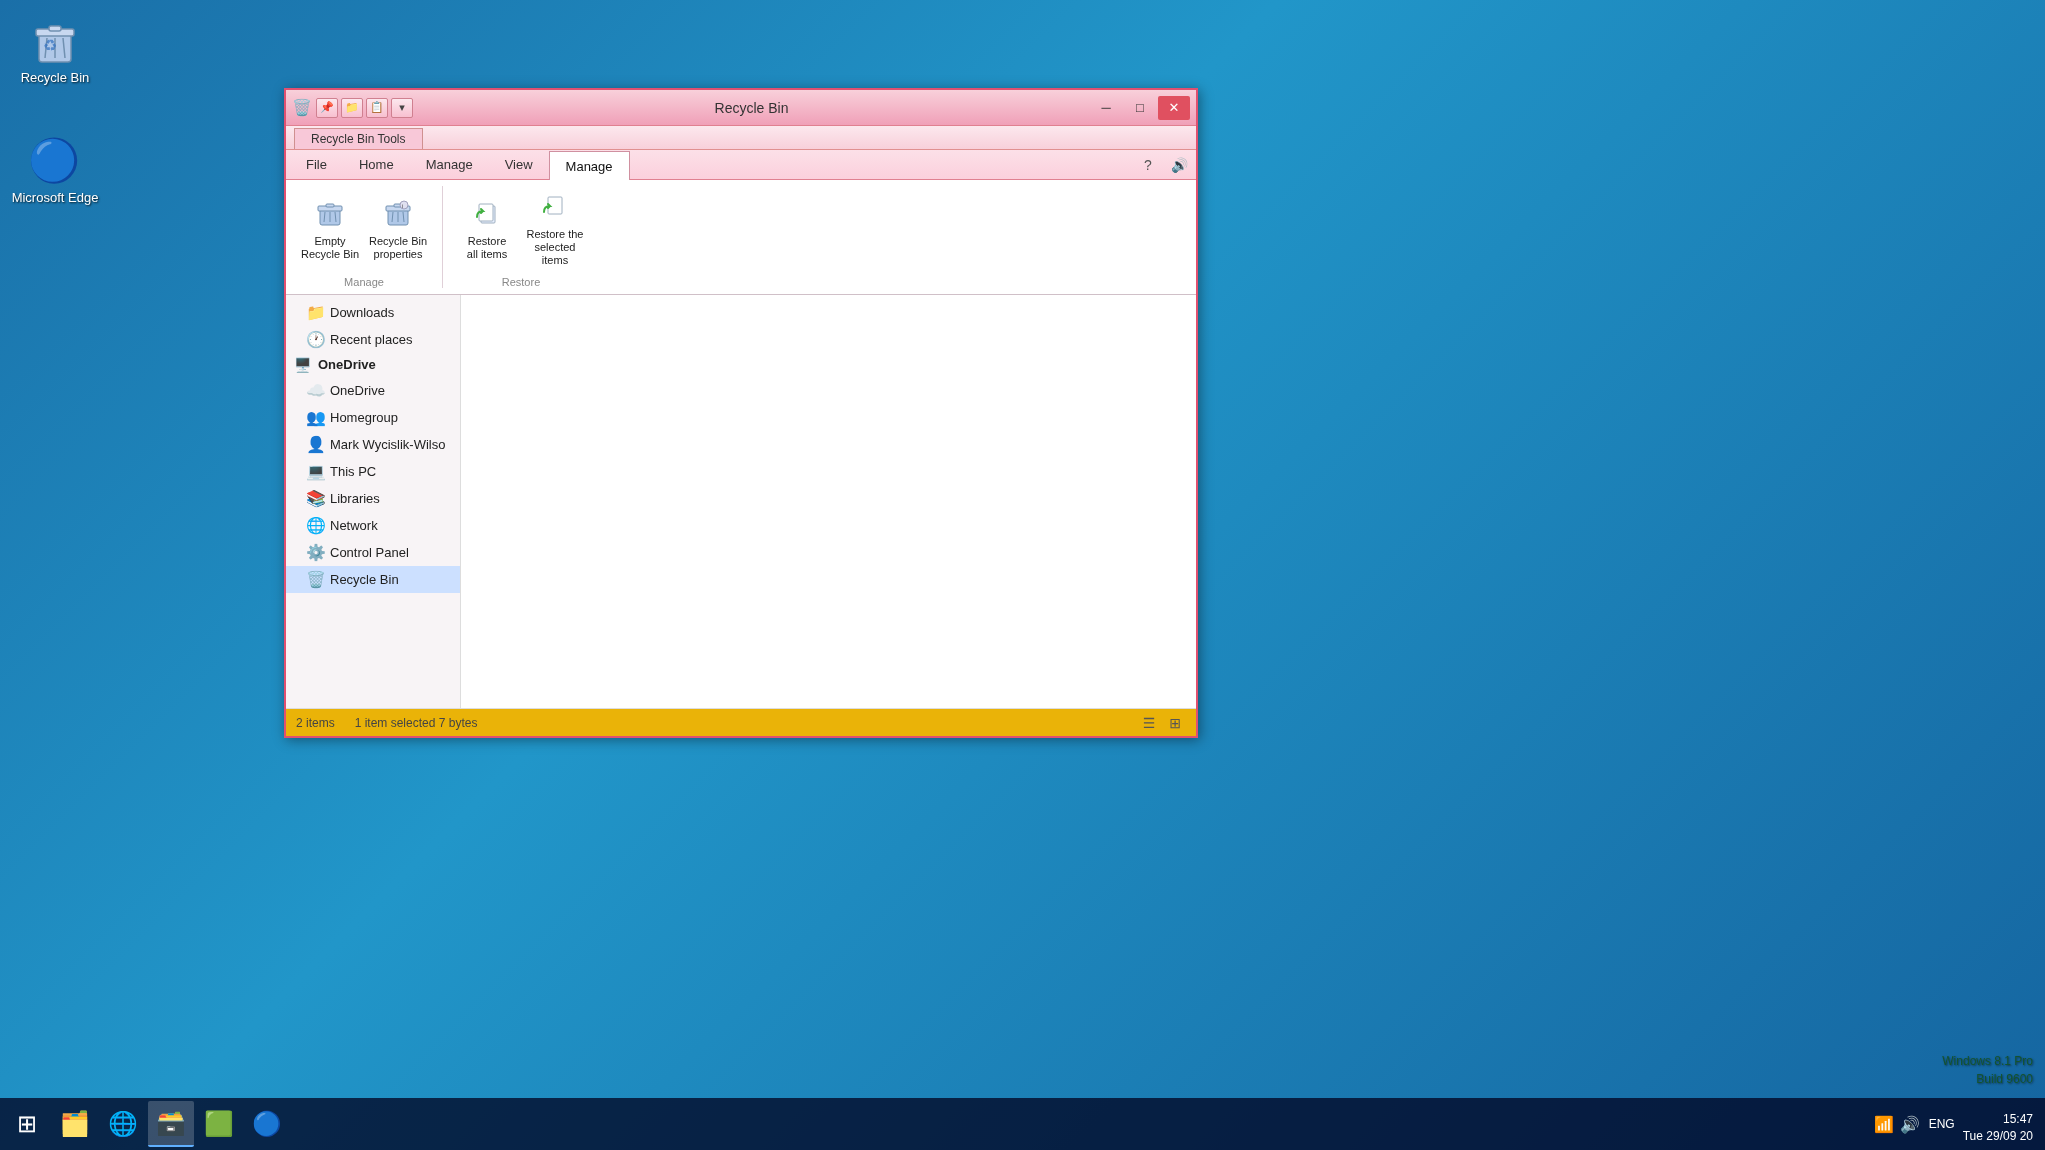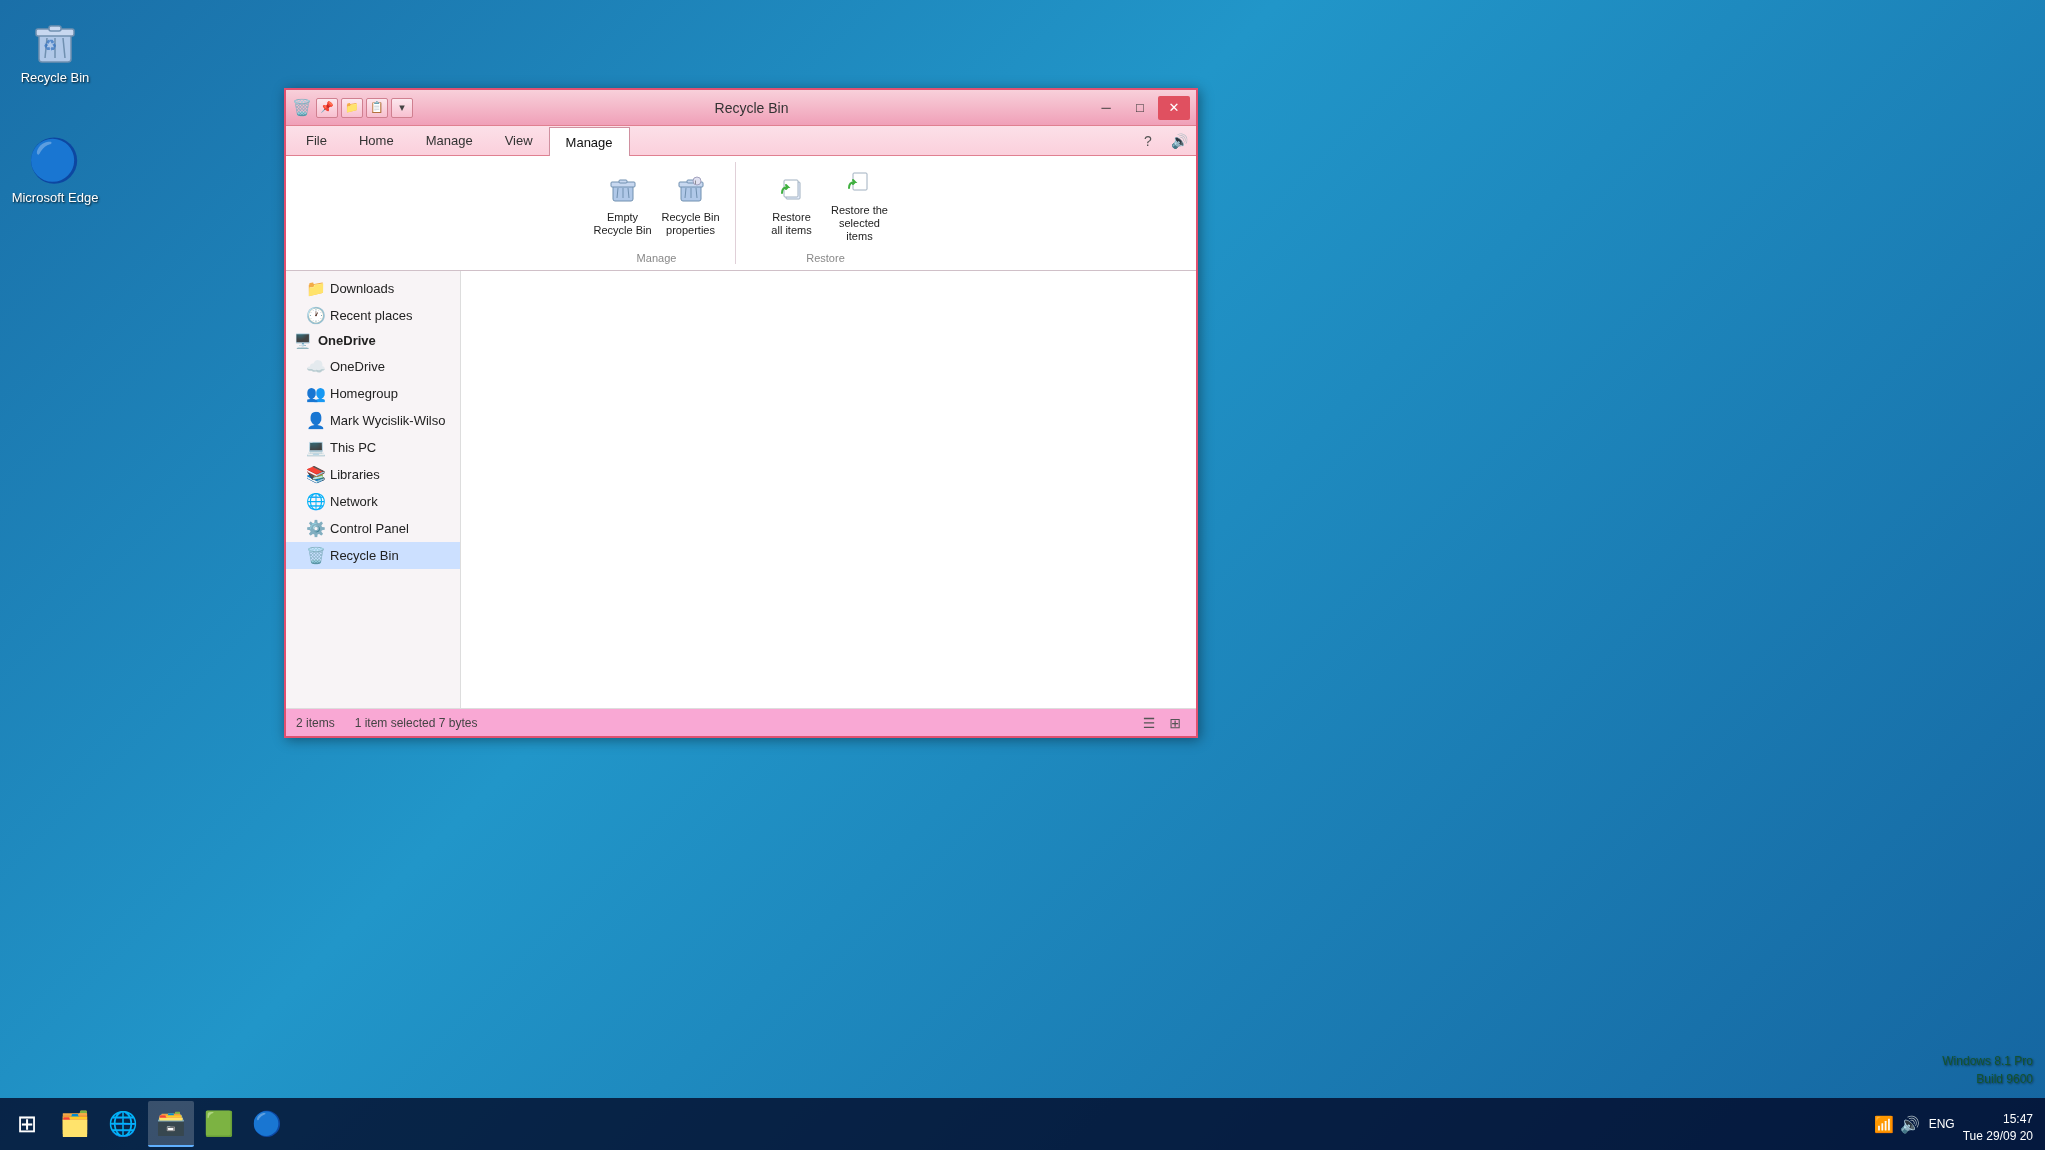--- a/index.html
+++ b/index.html
@@ -449,6 +449,9 @@
       </div>
     </div>
 
+    <div class="context-tab-bar">
+      <div class="context-tab">Recycle Bin Tools</div>
+    </div>
 
     <div class="ribbon-tab-bar">
       <div class="ribbon-tab">File</div>

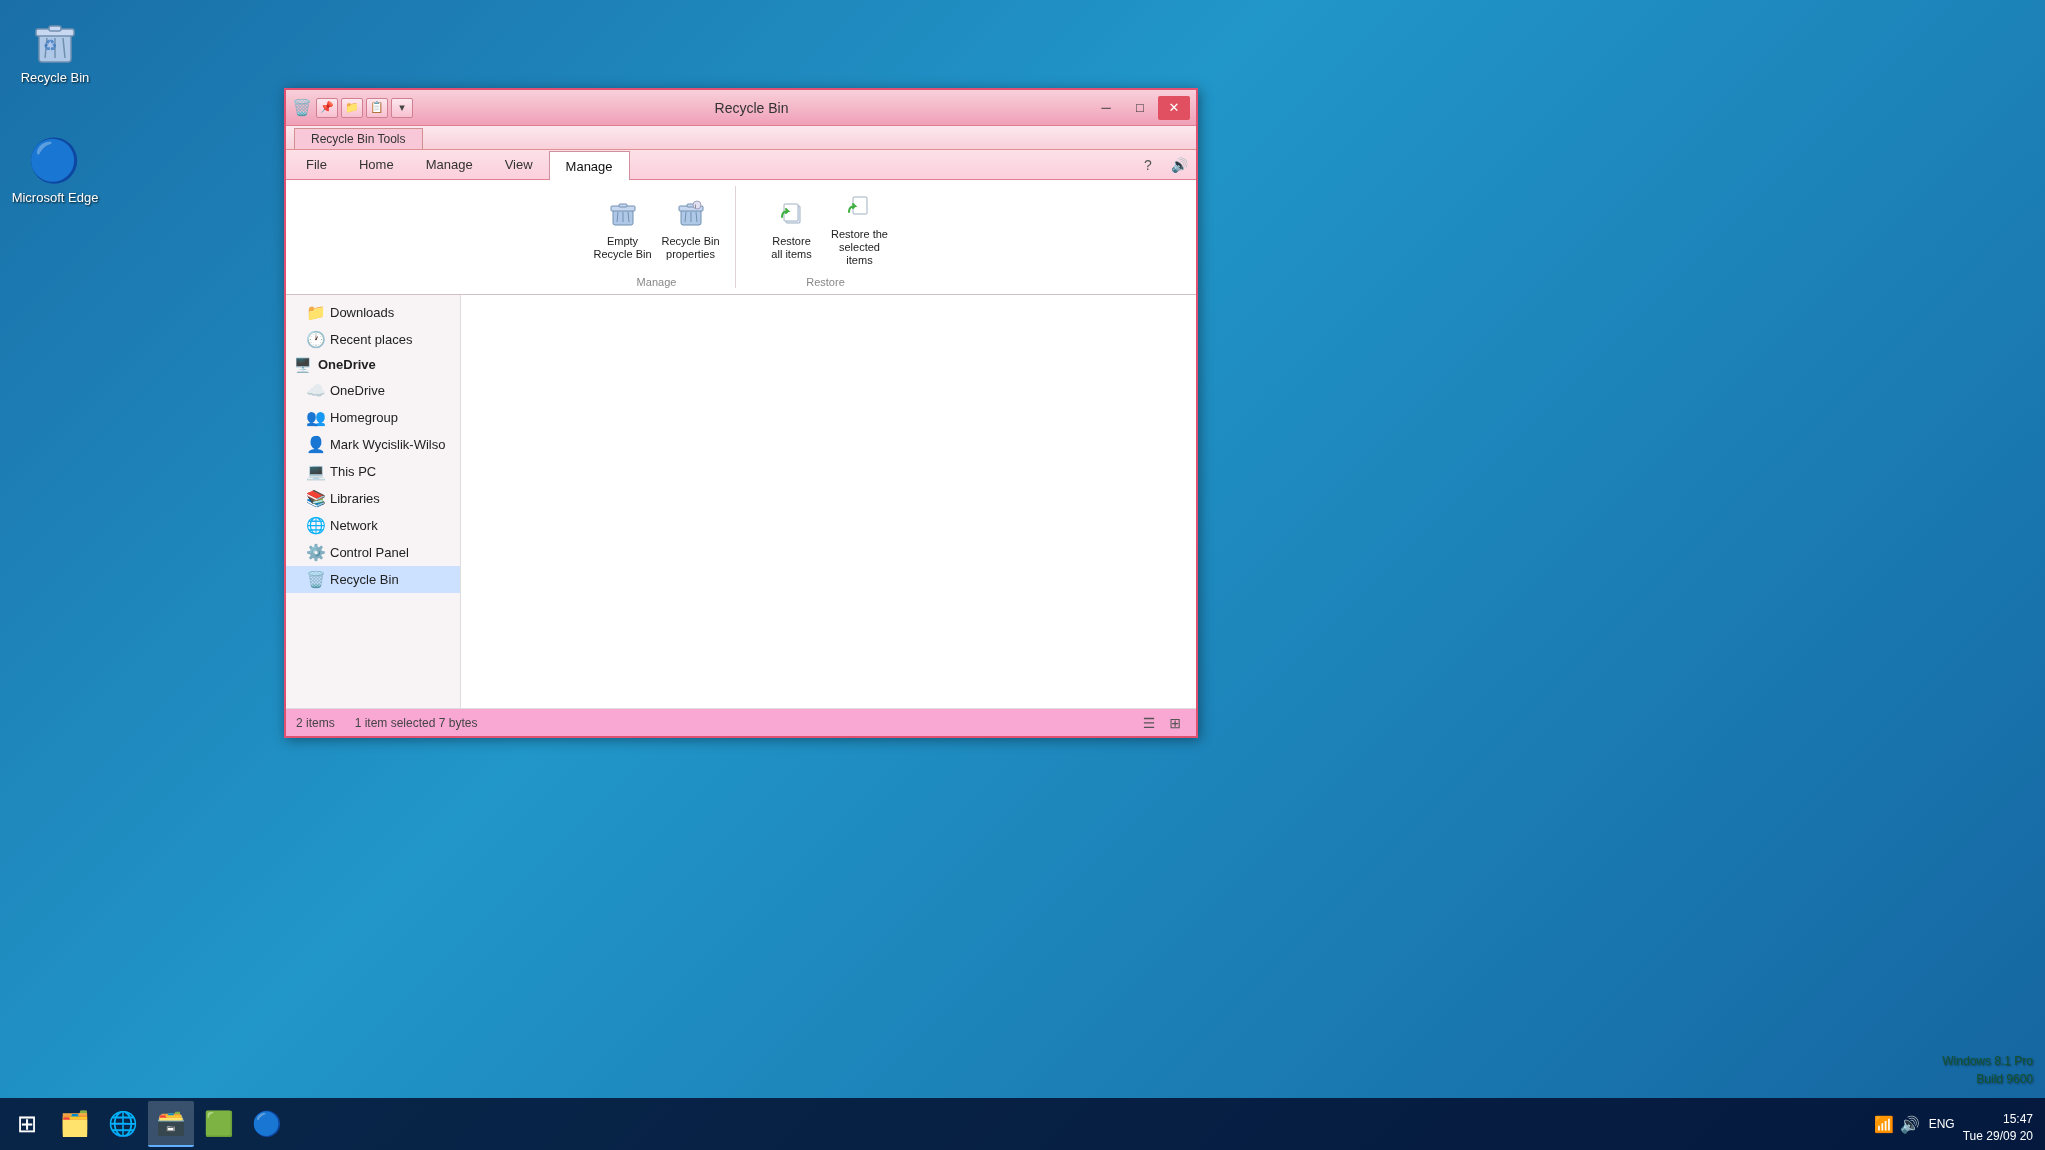--- a/index.html
+++ b/index.html
@@ -201,11 +201,10 @@
     .ribbon-content {
       background: white;
       border-bottom: 1px solid #d0c0c8;
-      padding: 6px 8px;
+      padding: 6px 0;
       display: flex;
       align-items: stretch;
-      gap: 12px;
-      justify-content: center;
+      gap: 0;
     }
     .ribbon-group {
       display: flex;

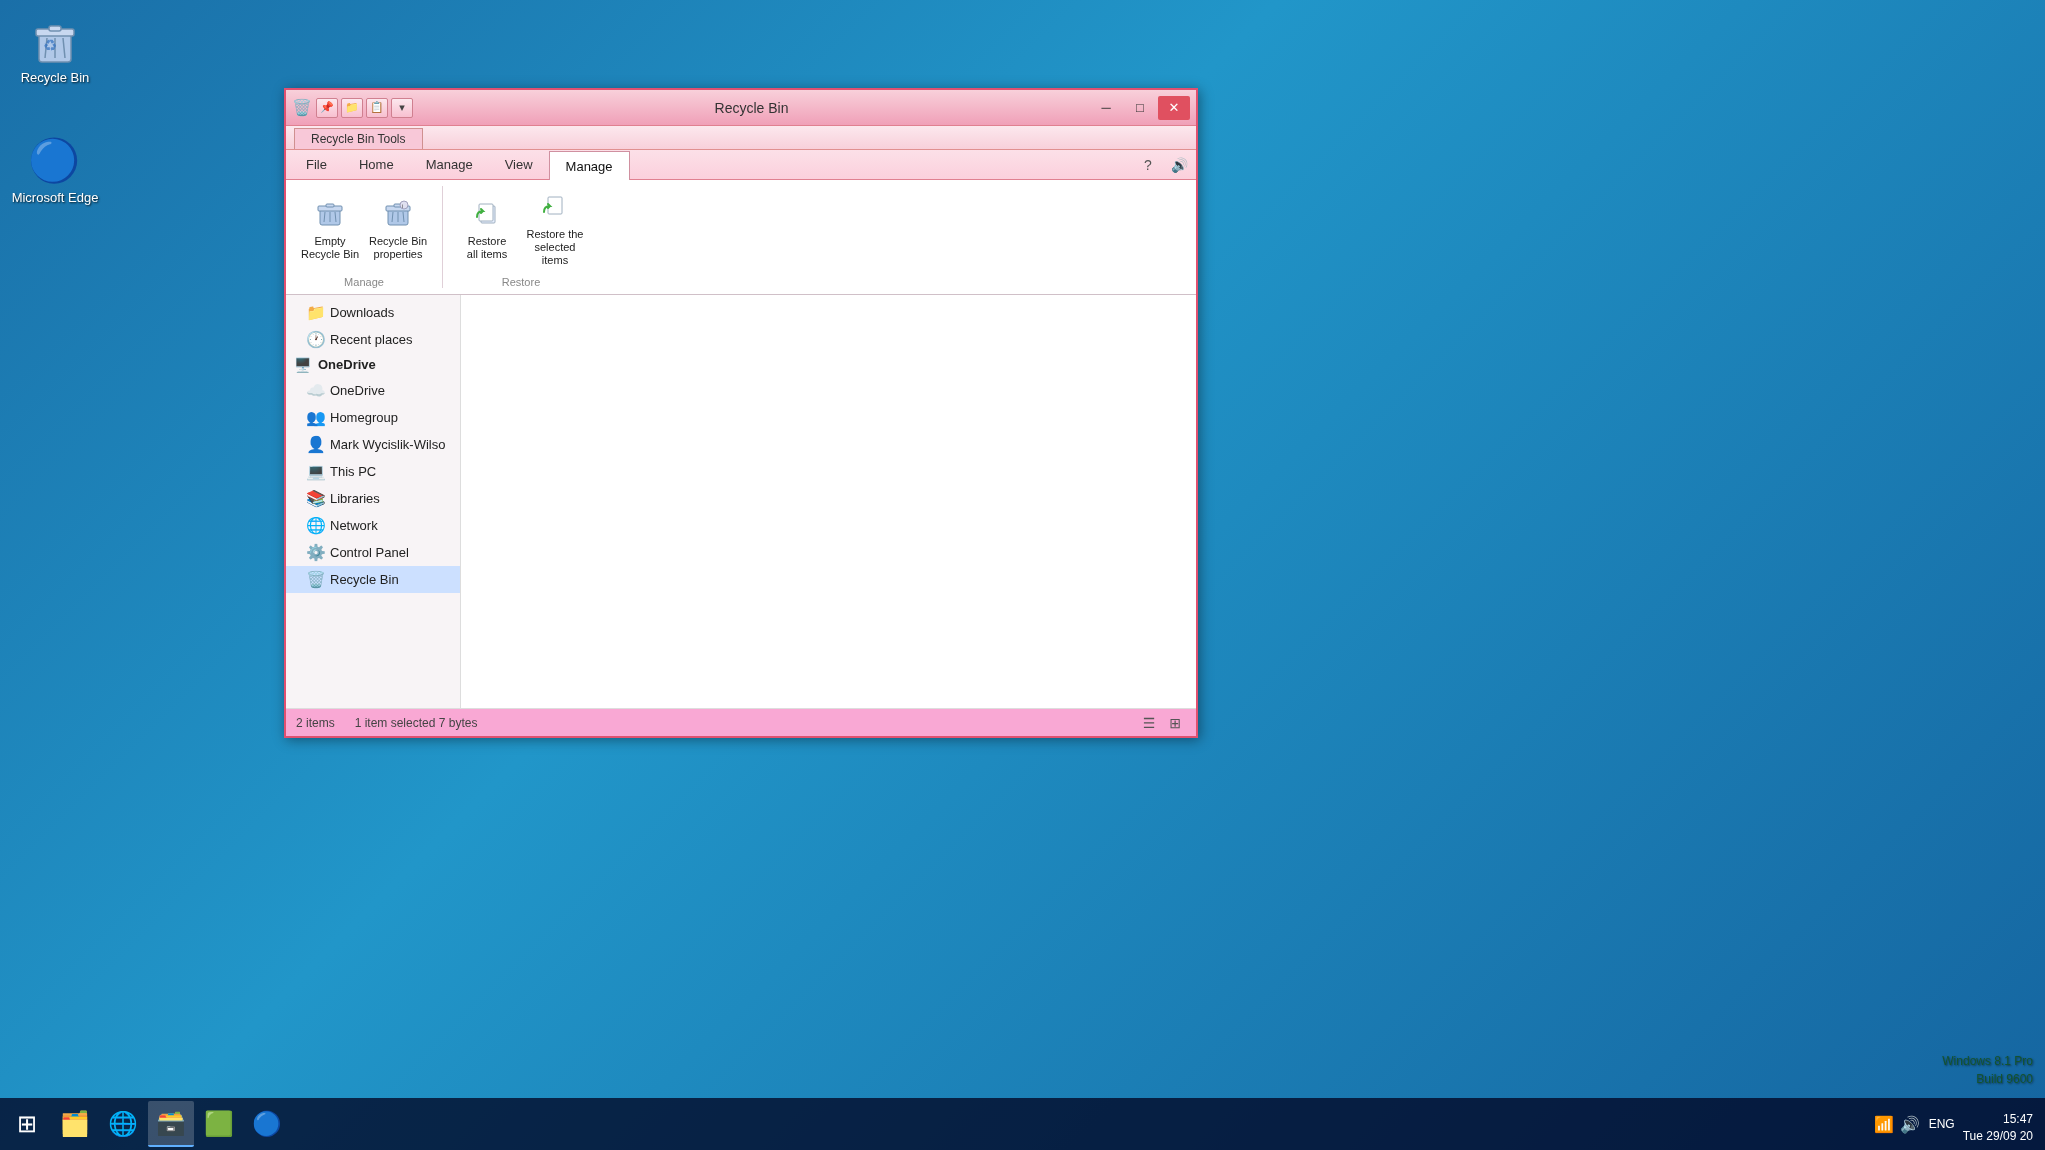--- a/index.html
+++ b/index.html
@@ -296,7 +296,7 @@
 
     
     .status-bar {
-      background: #f9a8d4;
+      background: #eab308;
       height: 28px;
       border-top: 1px solid #ddd;
       display: flex;

